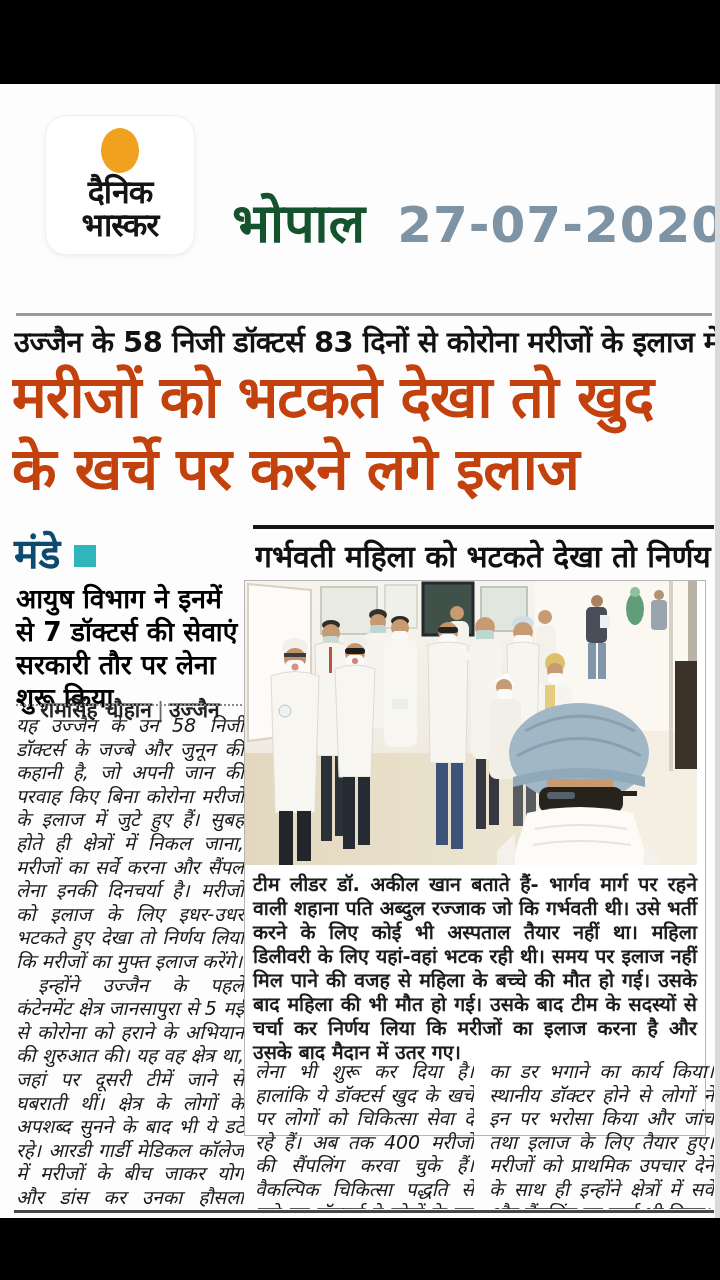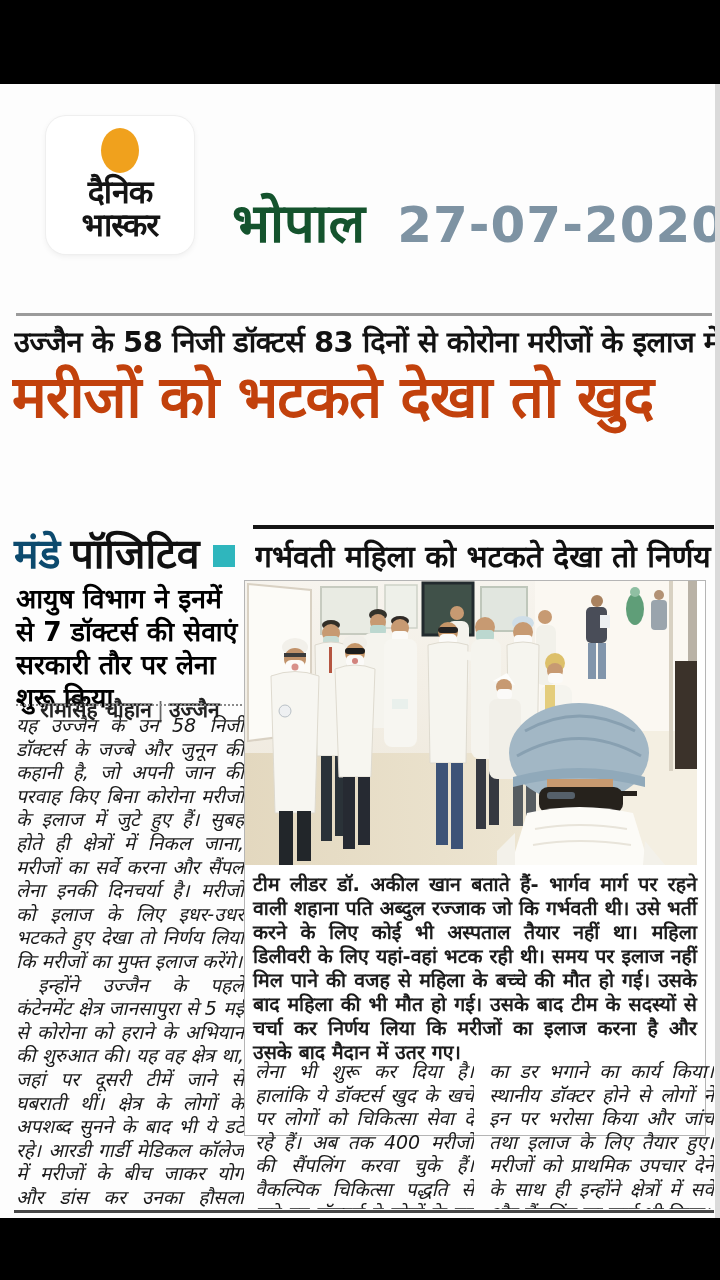--- a/index.html
+++ b/index.html
@@ -91,6 +91,7 @@
 
     <h1 class="headline">
       <div>मरीजों को भटकते देखा तो खुद</div>
+      <div>के खर्चे पर करने लगे इलाज</div>
     </h1>
 
     <div class="tag-row">

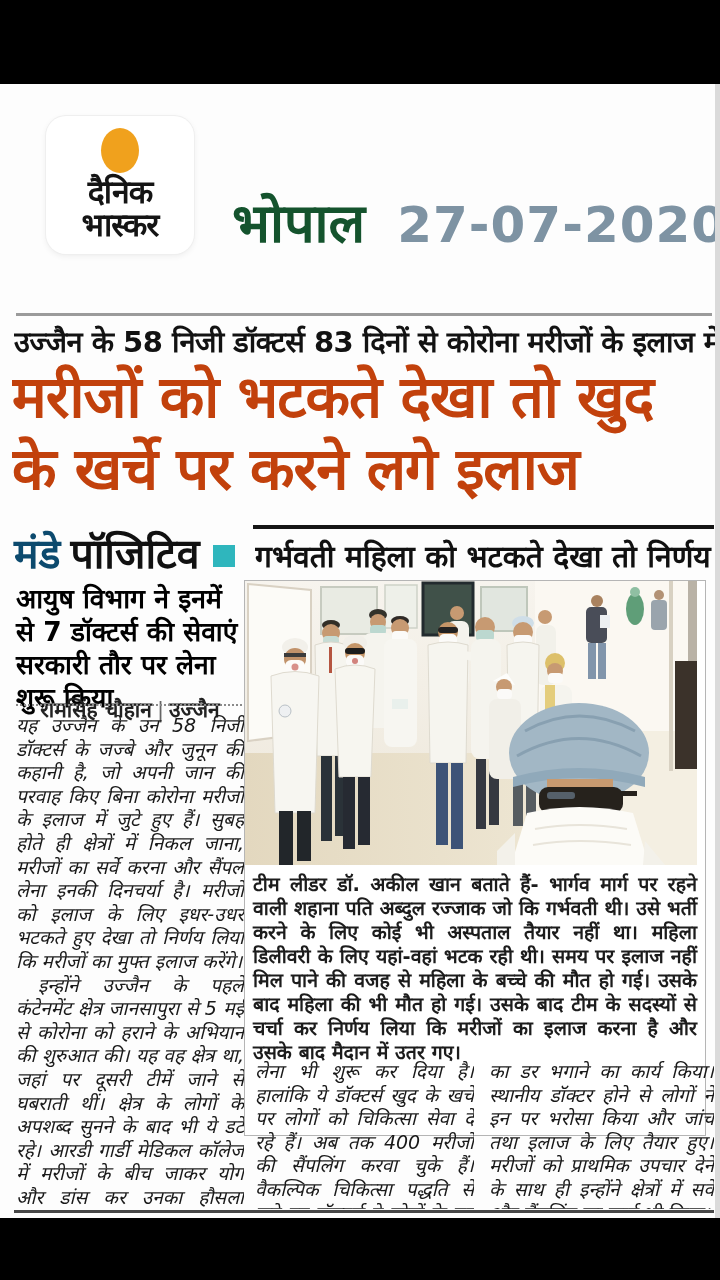--- a/index.html
+++ b/index.html
@@ -96,7 +96,6 @@
 
     <div class="tag-row">
       <span class="tag-red">मंडे</span>
-      <span class="tag-black">पॉजिटिव</span>
       <span class="tag-square"></span>
     </div>
 

